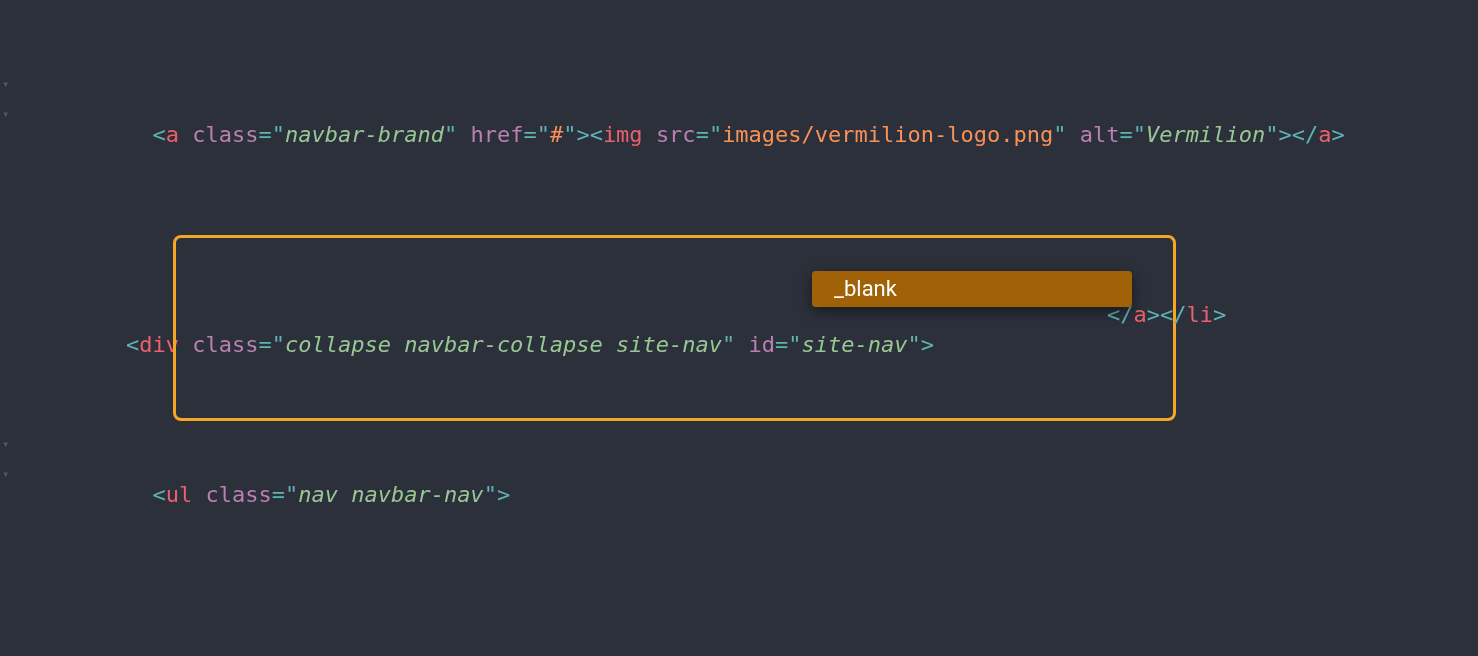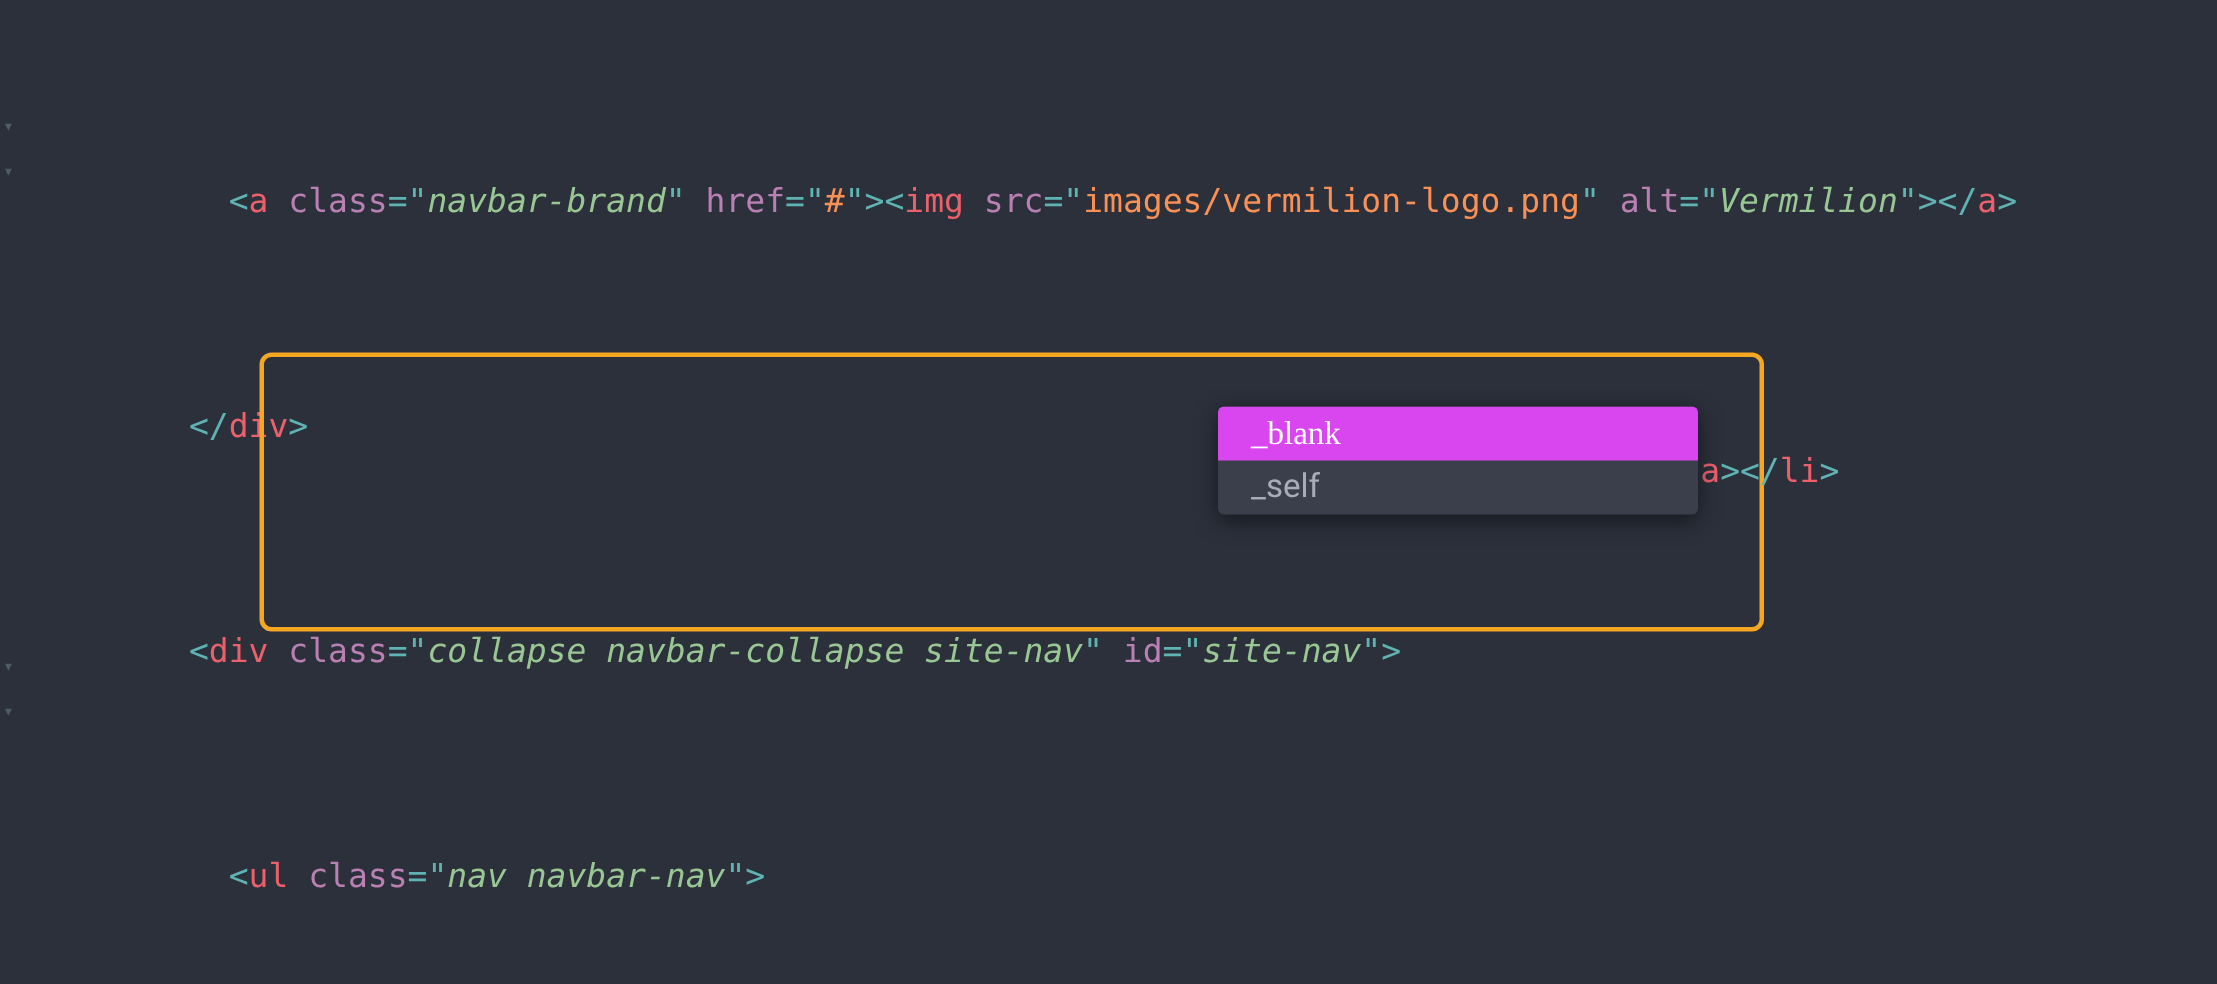--- a/index.html
+++ b/index.html
@@ -98,7 +98,6 @@
     <span class="line"><span>          </span><span class="punct">&lt;</span><span class="tag">a</span> <span class="attr">class</span><span class="punct">=</span><span class="punct">"</span><span class="str-g">navbar-brand</span><span class="punct">"</span> <span class="attr">href</span><span class="punct">=</span><span class="punct">"</span><span class="str-o">#</span><span class="punct">"</span><span class="punct">&gt;</span><span class="punct">&lt;</span><span class="tag">img</span> <span class="attr">src</span><span class="punct">=</span><span class="punct">"</span><span class="str-o">images/vermilion-logo.png</span><span class="punct">"</span> <span class="attr">alt</span><span class="punct">=</span><span class="punct">"</span><span class="str-g">Vermilion</span><span class="punct">"</span><span class="punct">&gt;</span><span class="punct">&lt;/</span><span class="tag">a</span><span class="punct">&gt;</span></span>
 
     
-    <span class="line"><span>        </span><span class="punct">&lt;/</span><span class="tag">div</span><span class="punct">&gt;</span></span>
 
     
     <span class="line"><span>        </span><span class="punct">&lt;</span><span class="tag">div</span> <span class="attr">class</span><span class="punct">=</span><span class="punct">"</span><span class="str-g">collapse navbar-collapse site-nav</span><span class="punct">"</span> <span class="attr">id</span><span class="punct">=</span><span class="punct">"</span><span class="str-g">site-nav</span><span class="punct">"</span><span class="punct">&gt;</span></span>

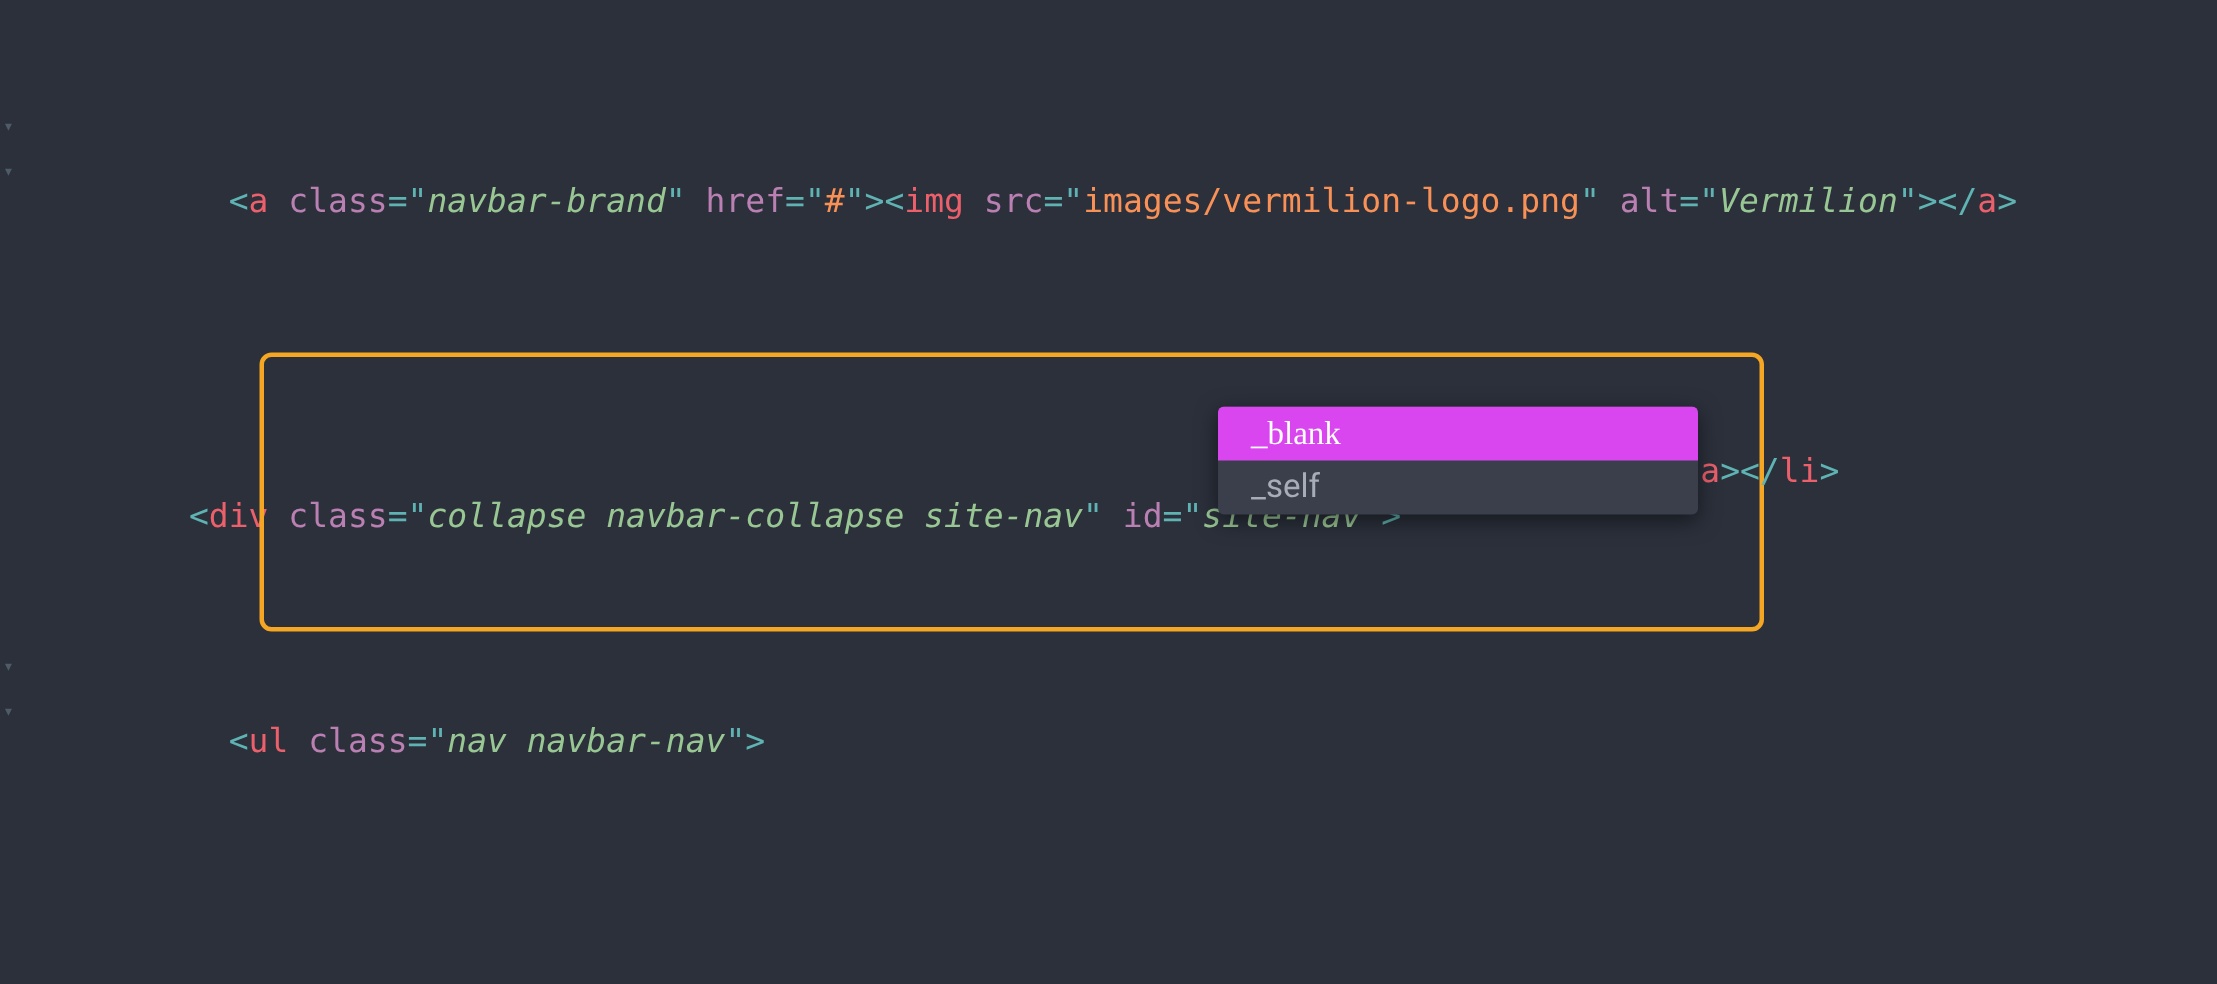--- a/index.html
+++ b/index.html
@@ -76,9 +76,8 @@
     cursor: pointer;
   }
   .autocomplete .item.selected {
-    background: #d946ef;
+    background: #a16207;
     color: #ffffff;
-    font-family: Liberation Serif, serif;
   }
 </style>
 </head>

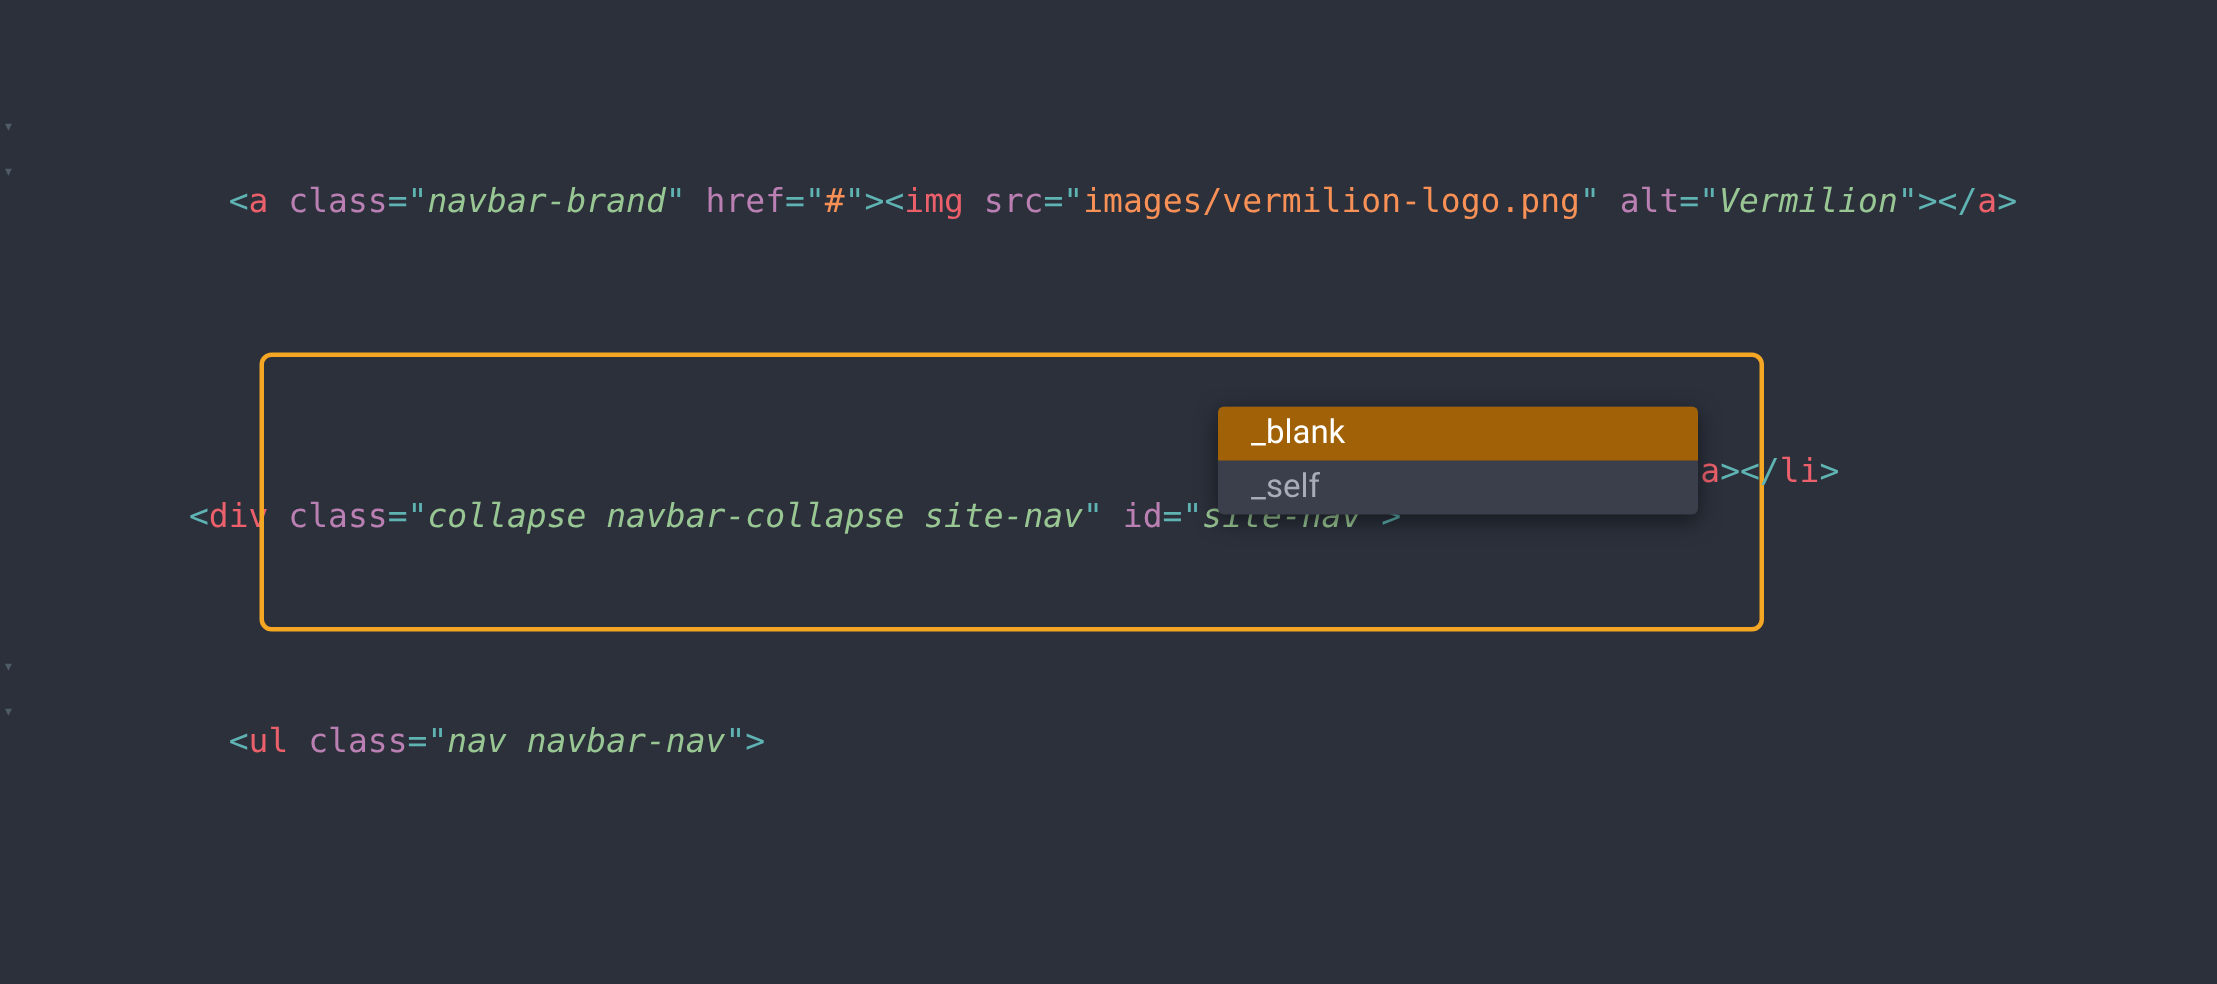--- a/index.html
+++ b/index.html
@@ -162,7 +162,6 @@
 
   <div class="autocomplete" style="left:812px; top:271px;">
     <div class="item selected">_blank</div>
-    <div class="item">_self</div>
   </div>
 
 </div>

